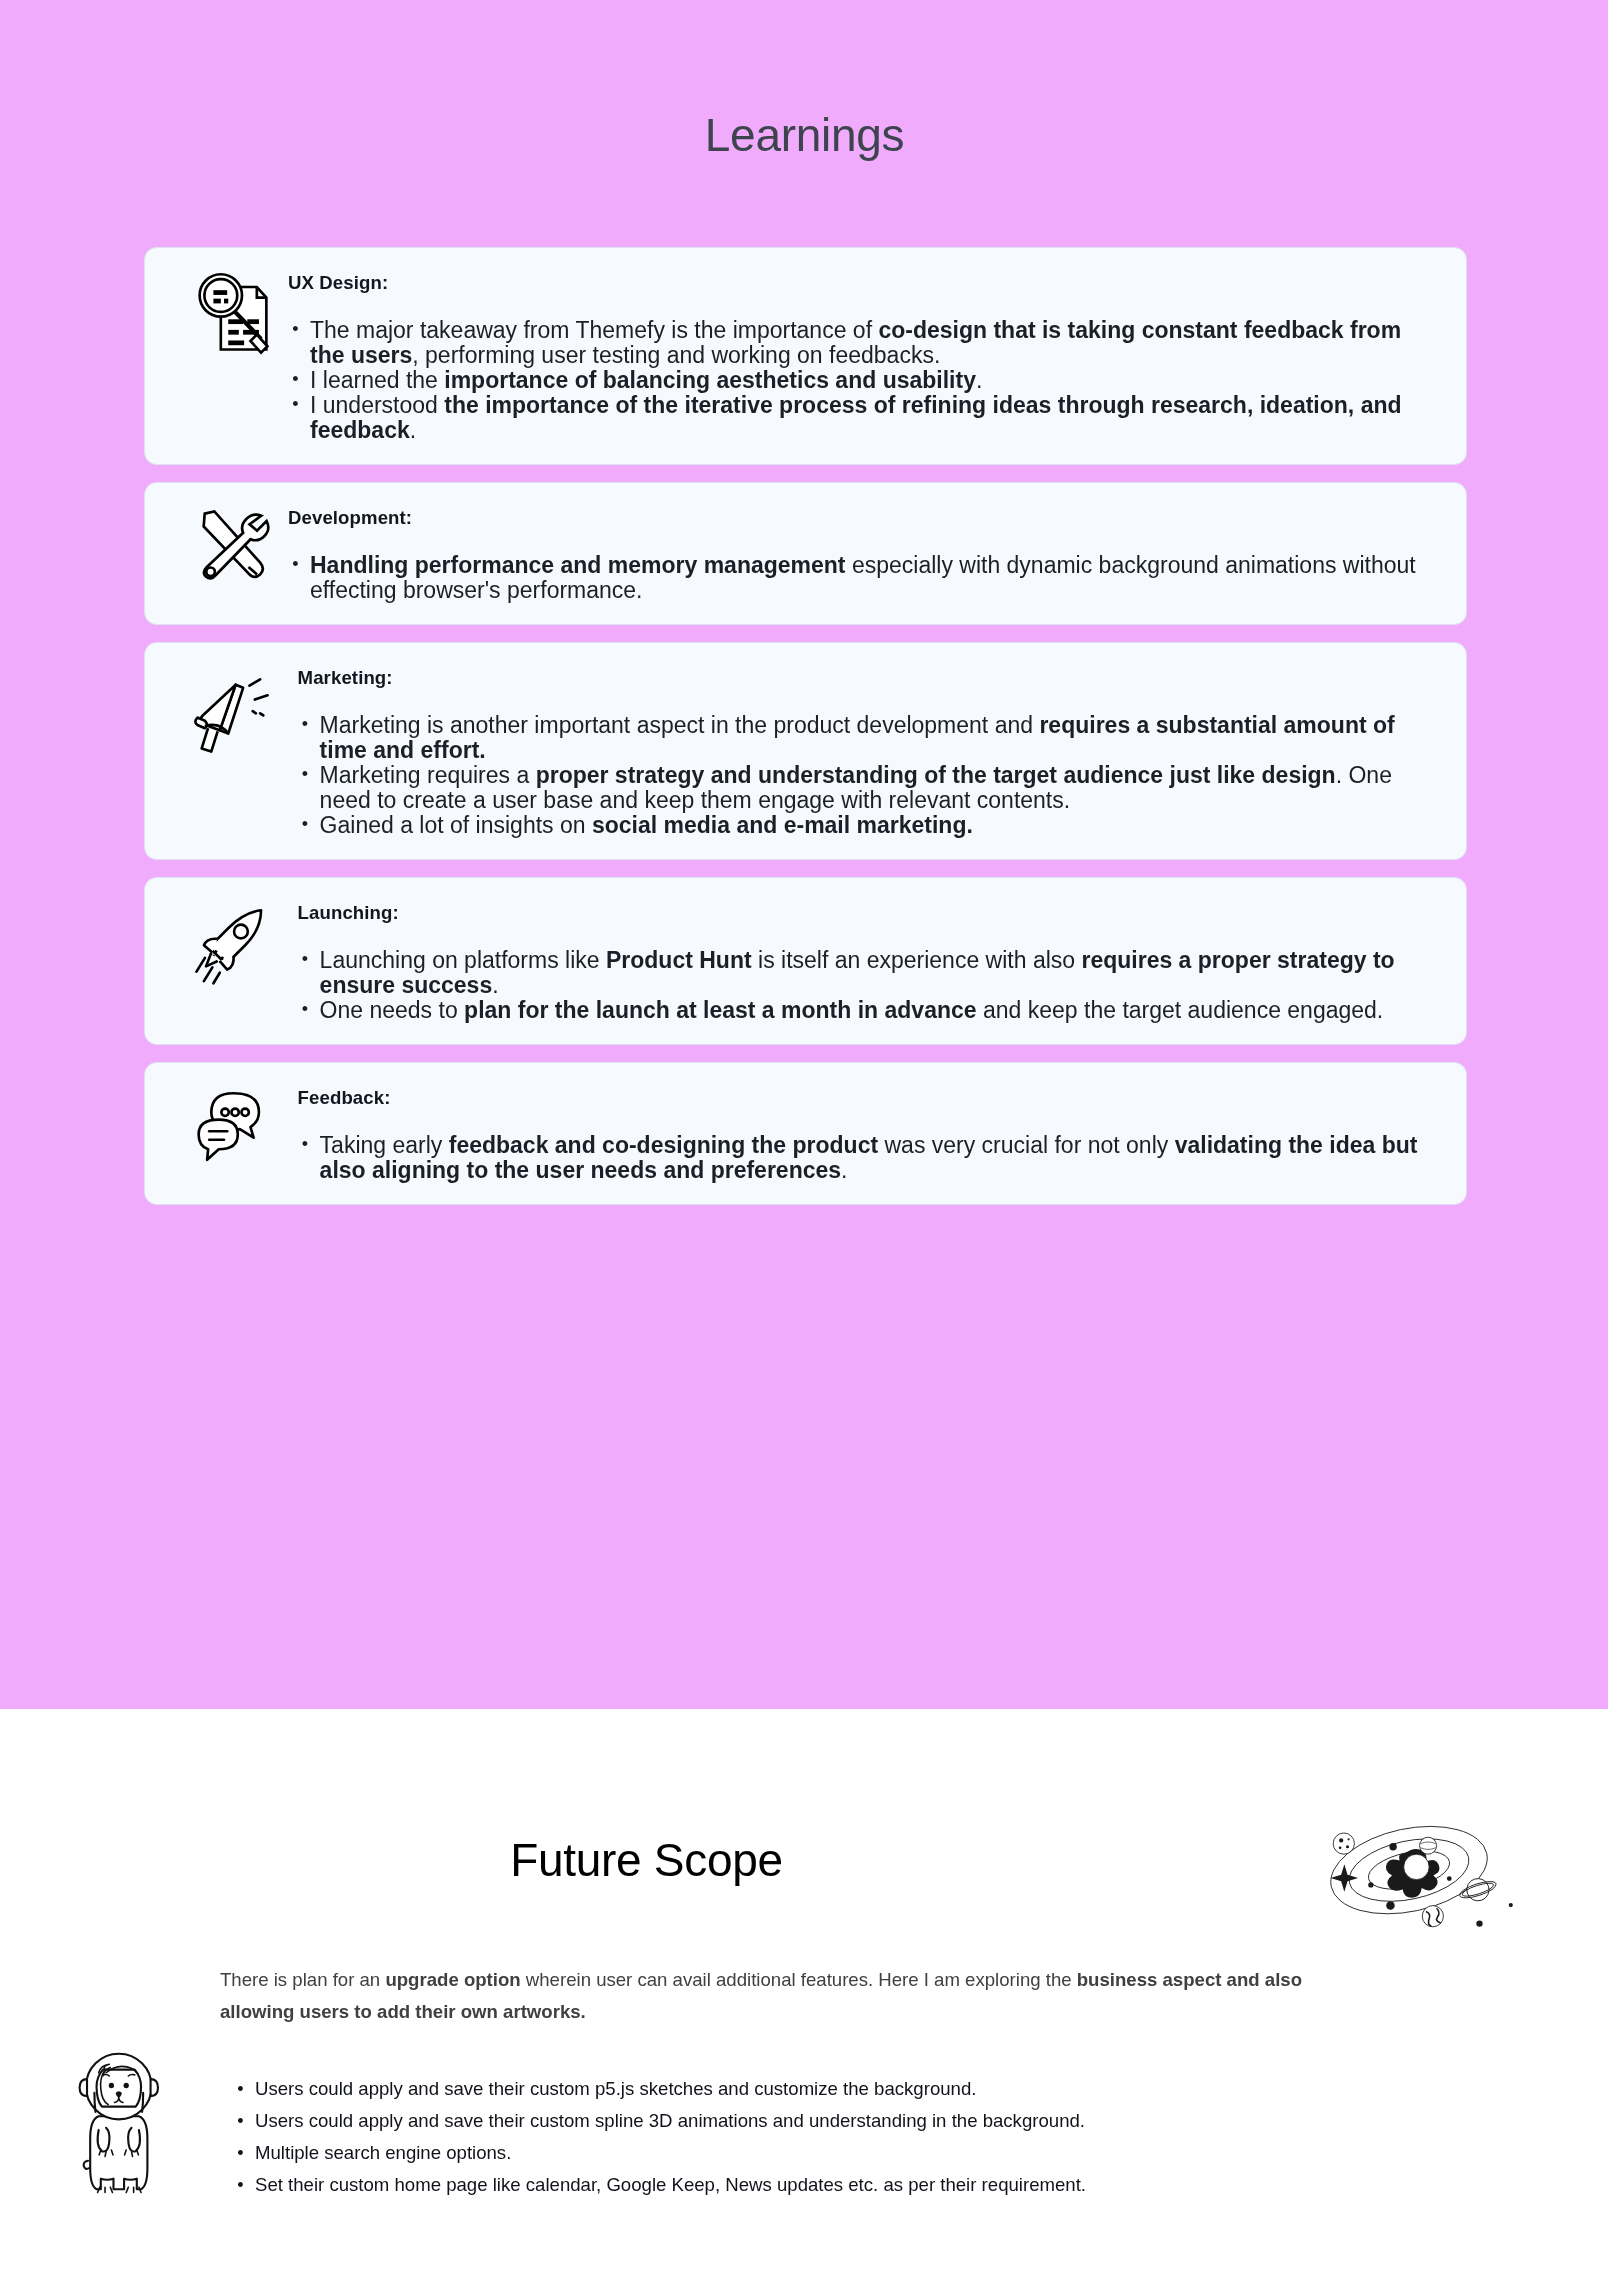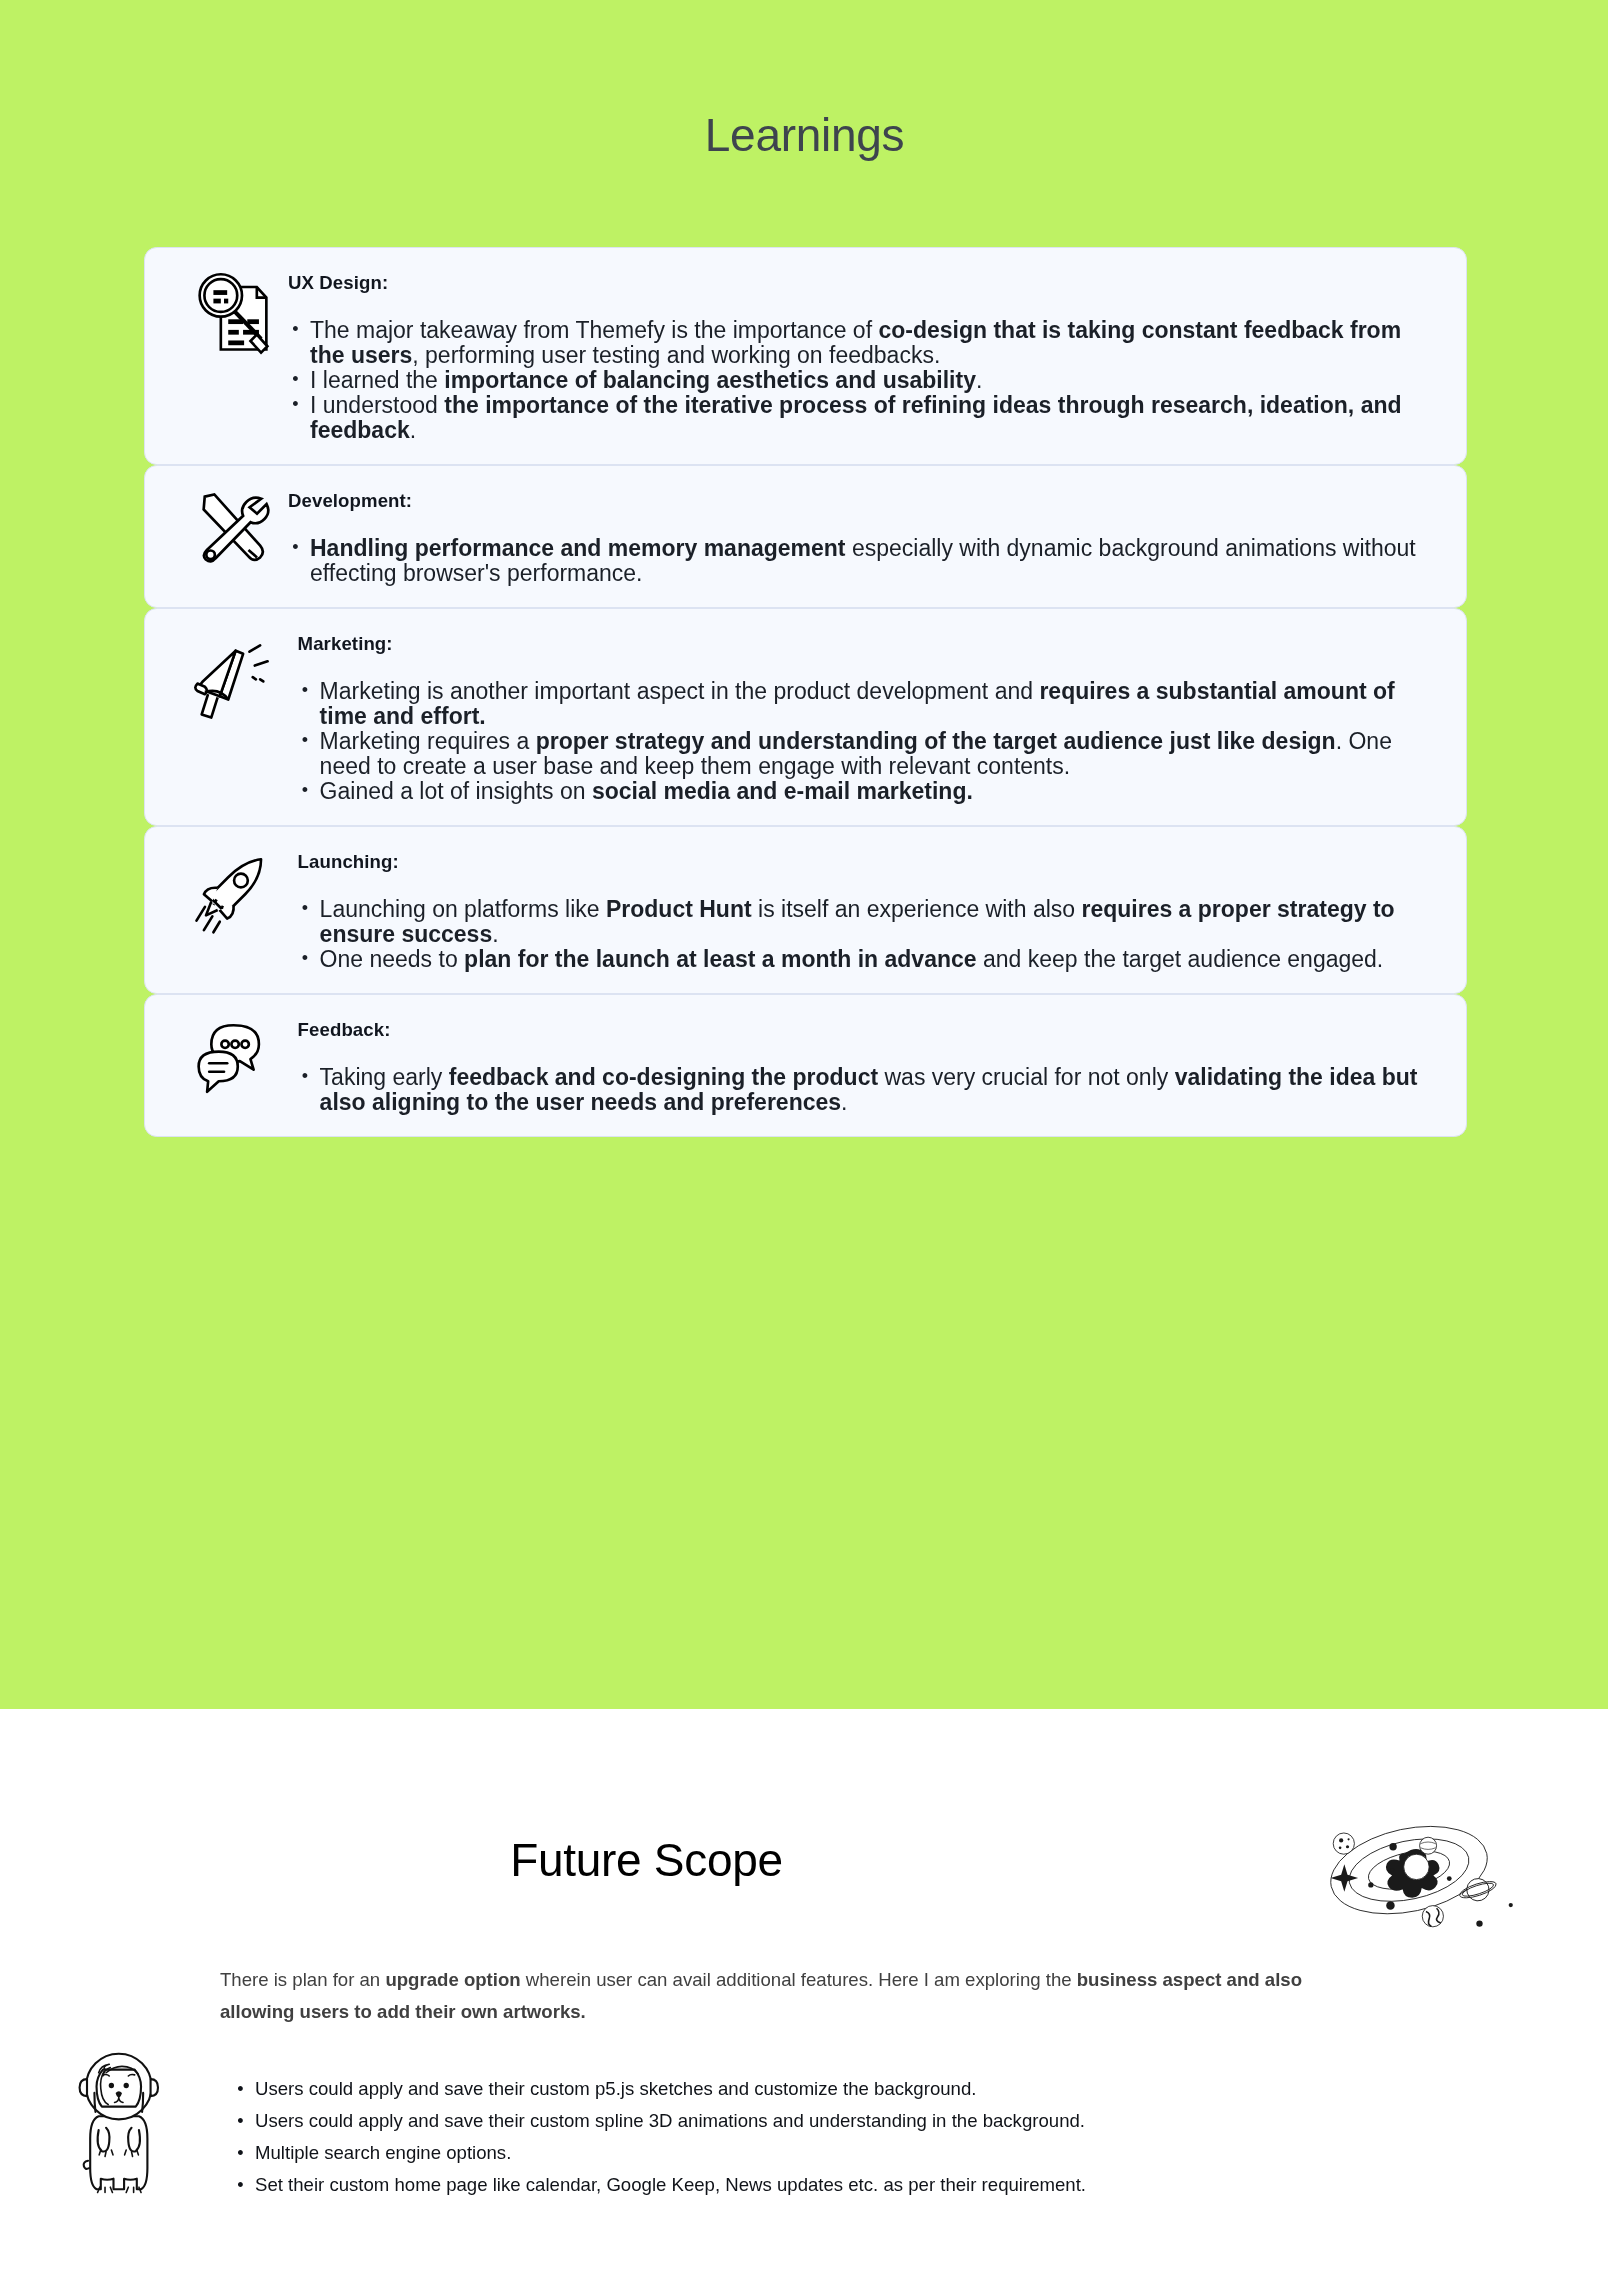--- a/index.html
+++ b/index.html
@@ -21,7 +21,7 @@
     left: 0; top: 0;
     width: 1609px;
     height: 1709px;
-    background: #bef264;
+    background: #f0abfc;
   }
   .section-title-learnings {
     position: absolute;

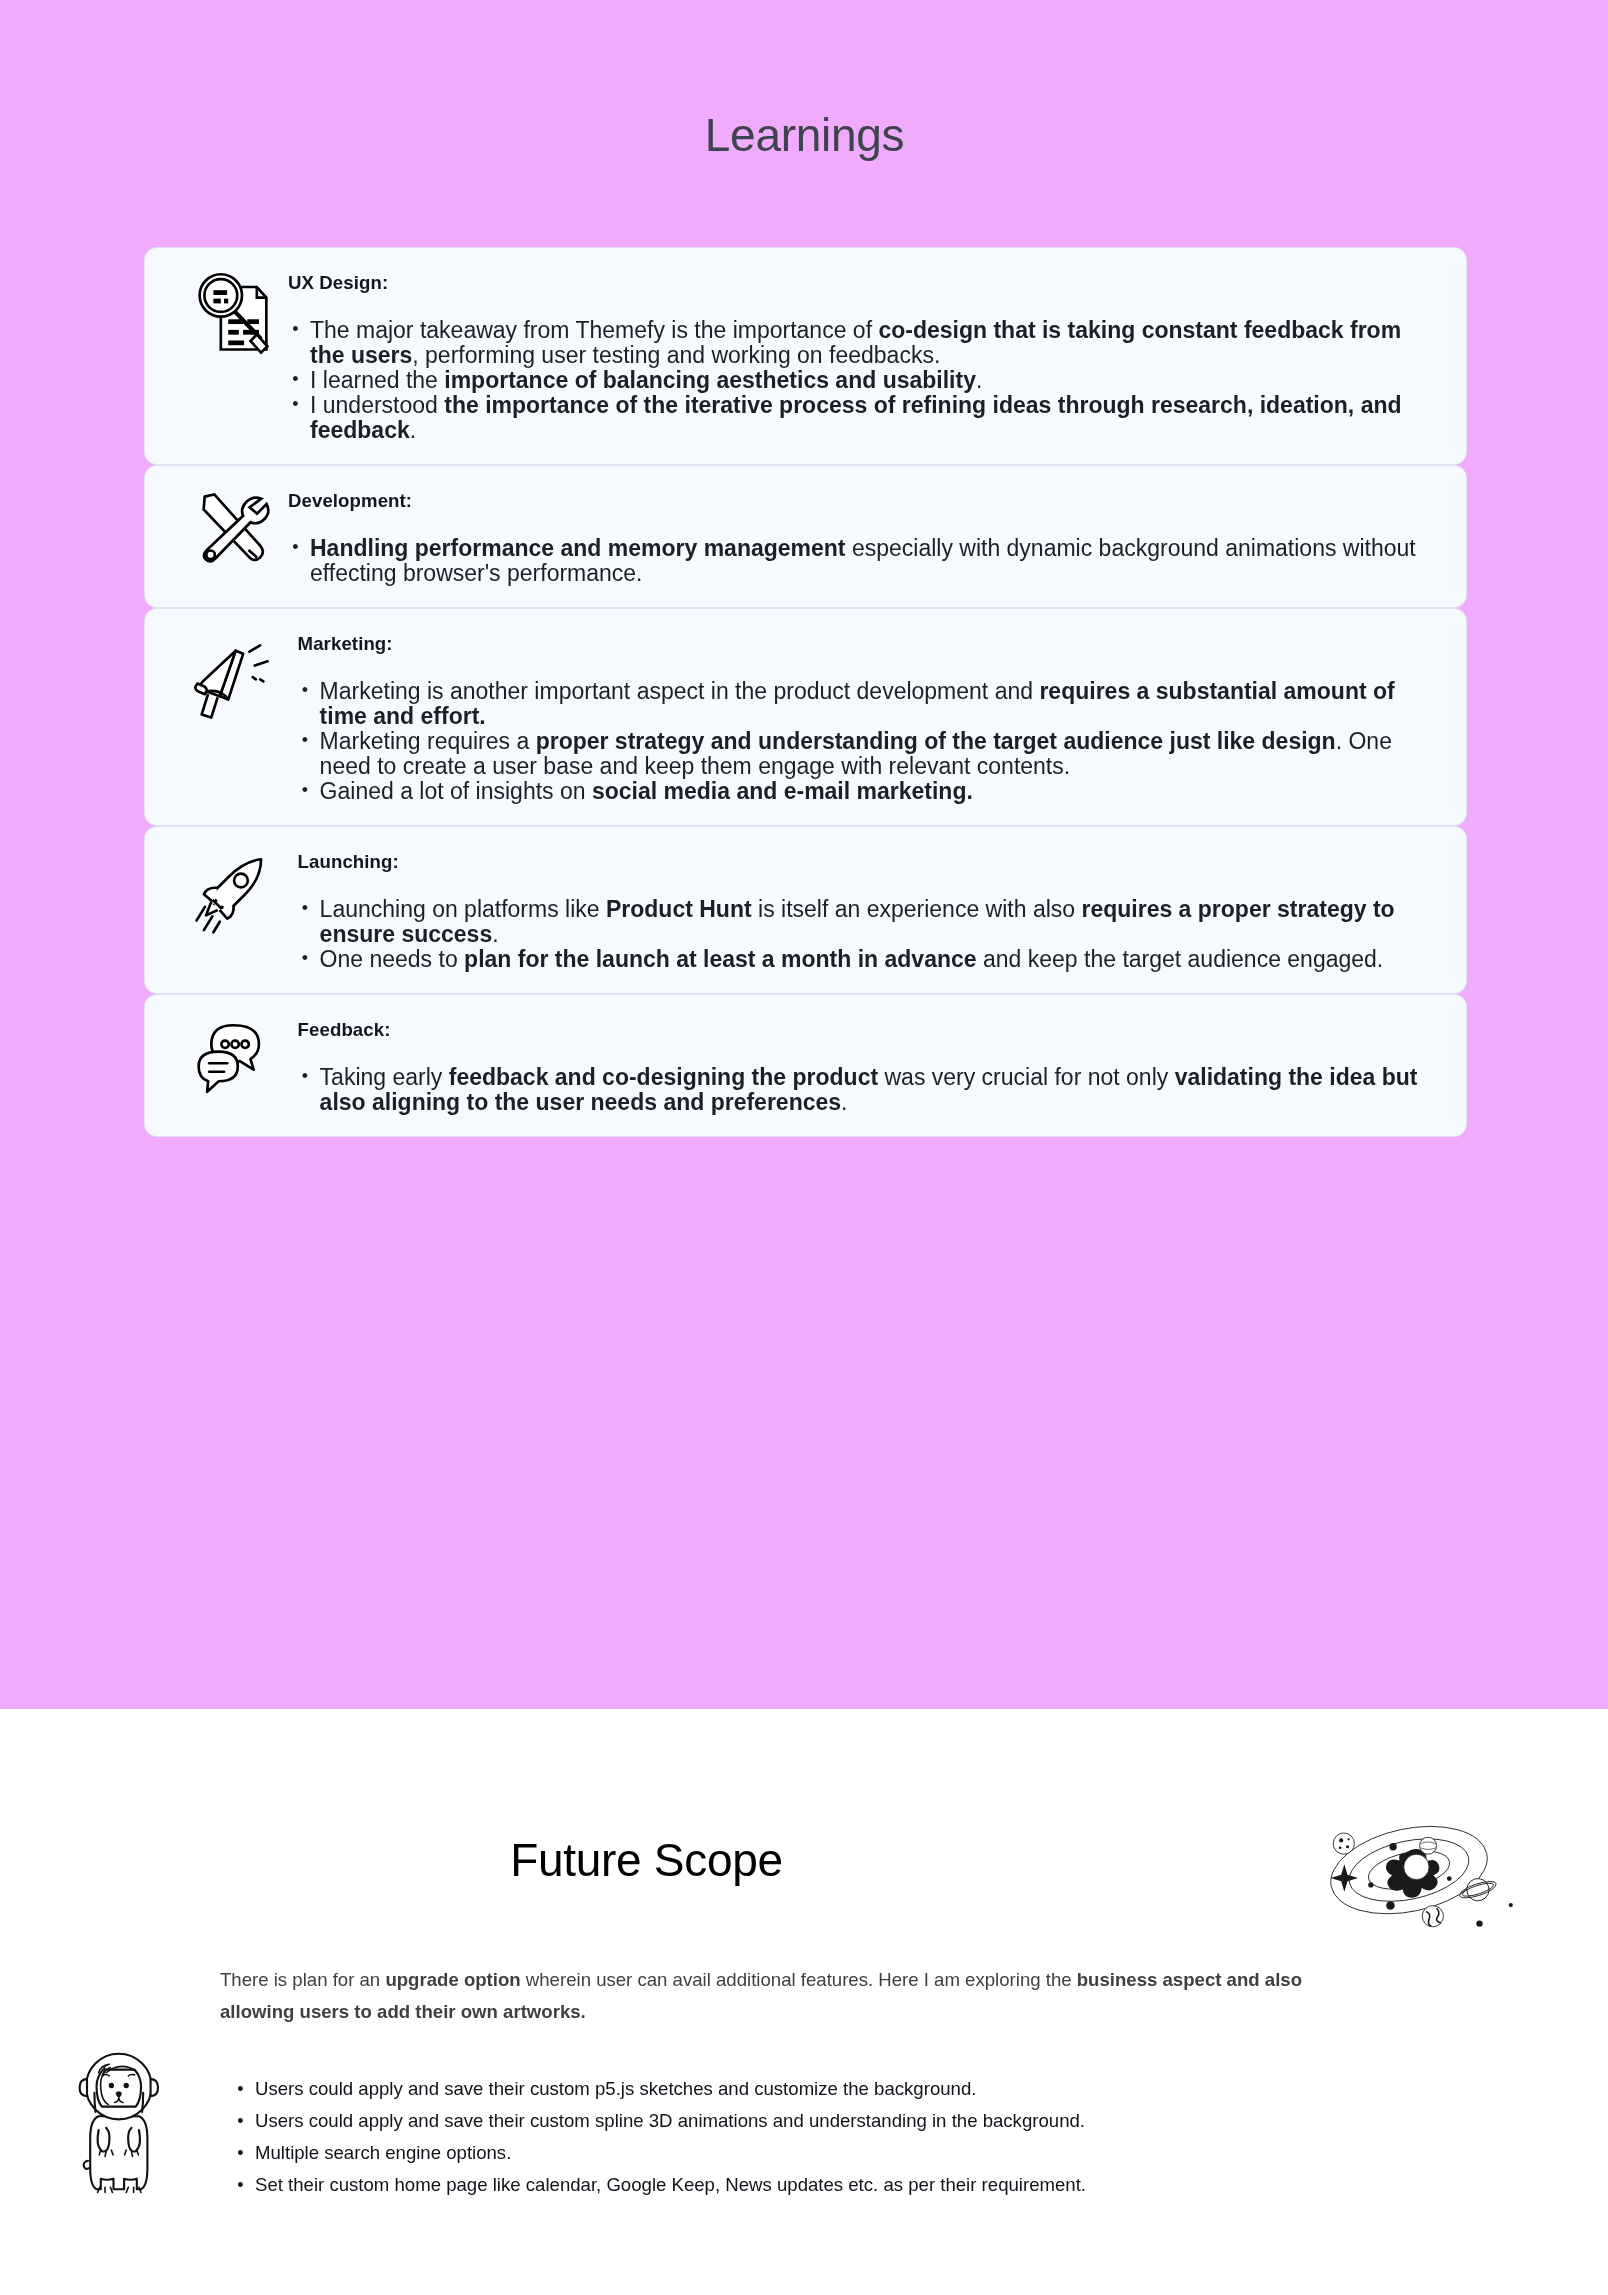--- a/index.html
+++ b/index.html
@@ -48,6 +48,7 @@
     border: 1.6px solid #dce3f2;
     border-radius: 12.7px;
     background: #f6f9fe;
+    margin-bottom: 17px;
     padding: 20px 32px 21px 32px;
     min-height: 0;
   }

